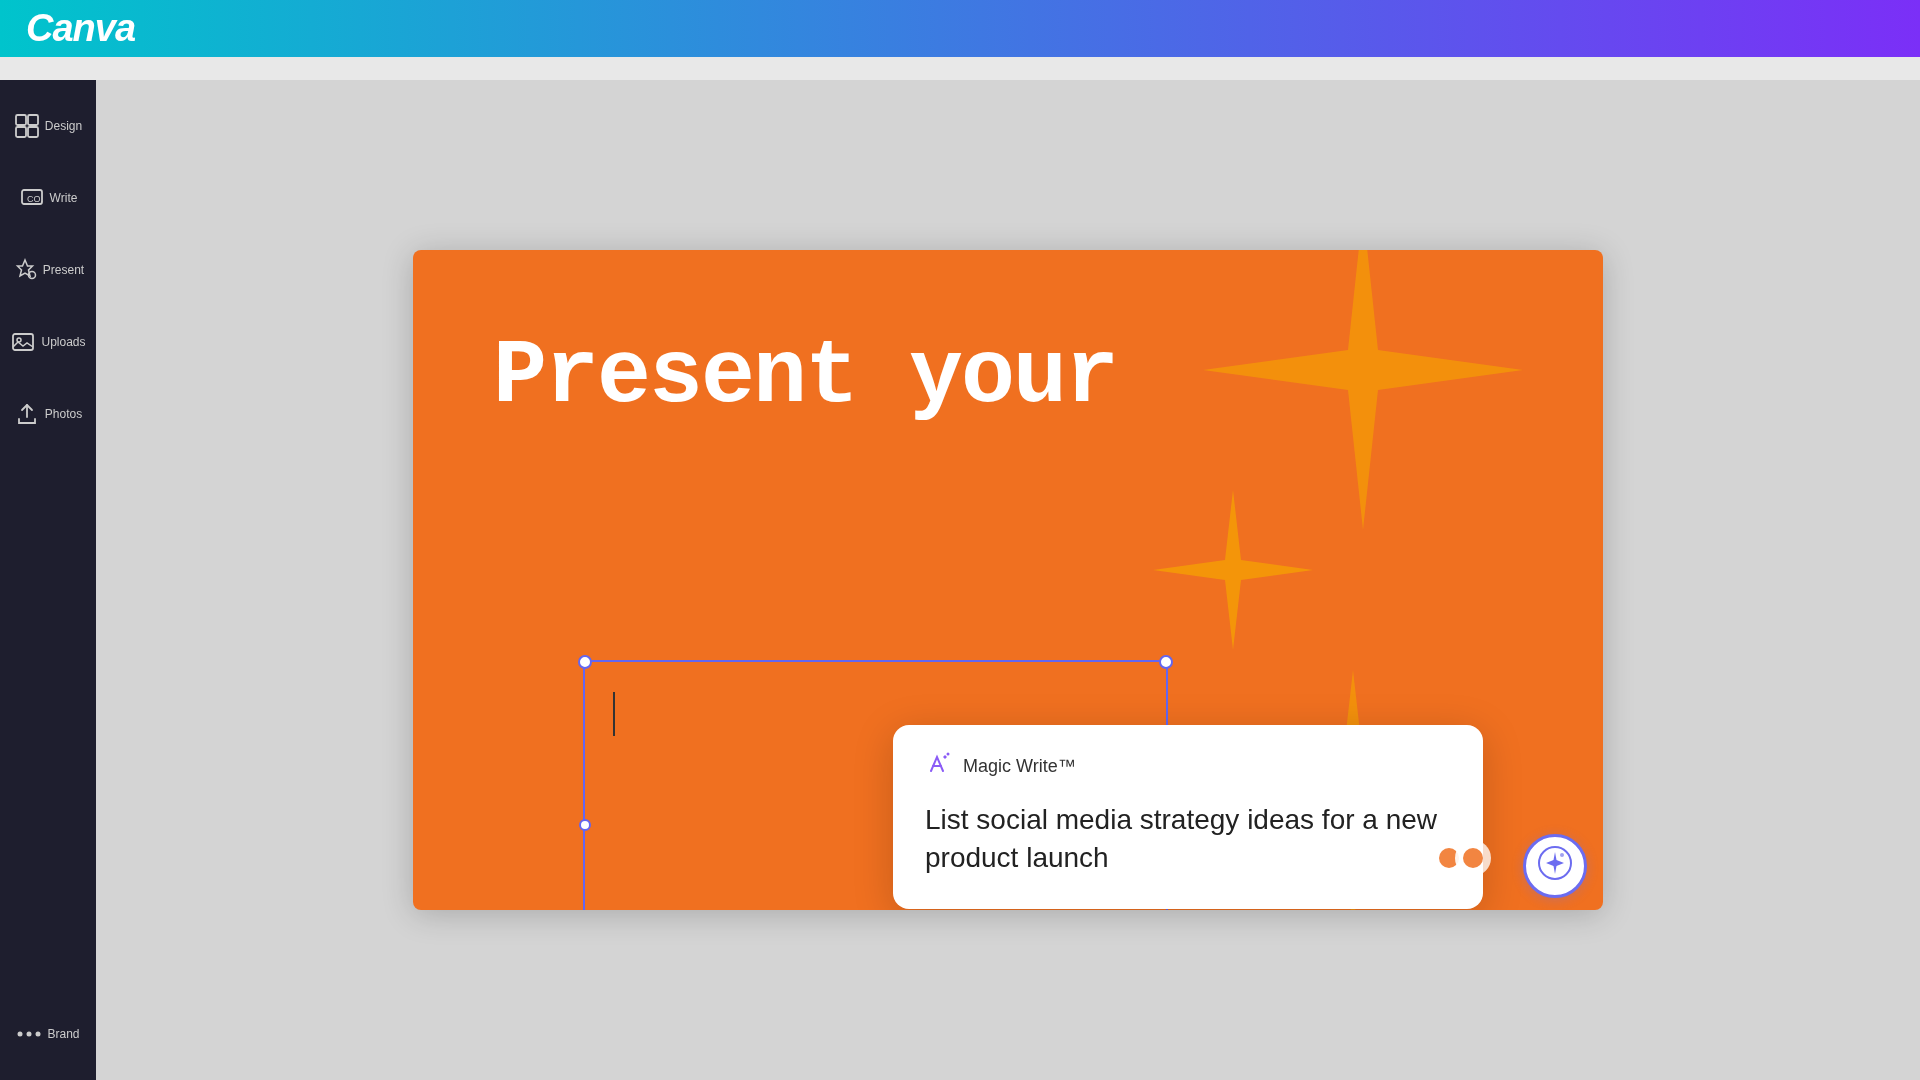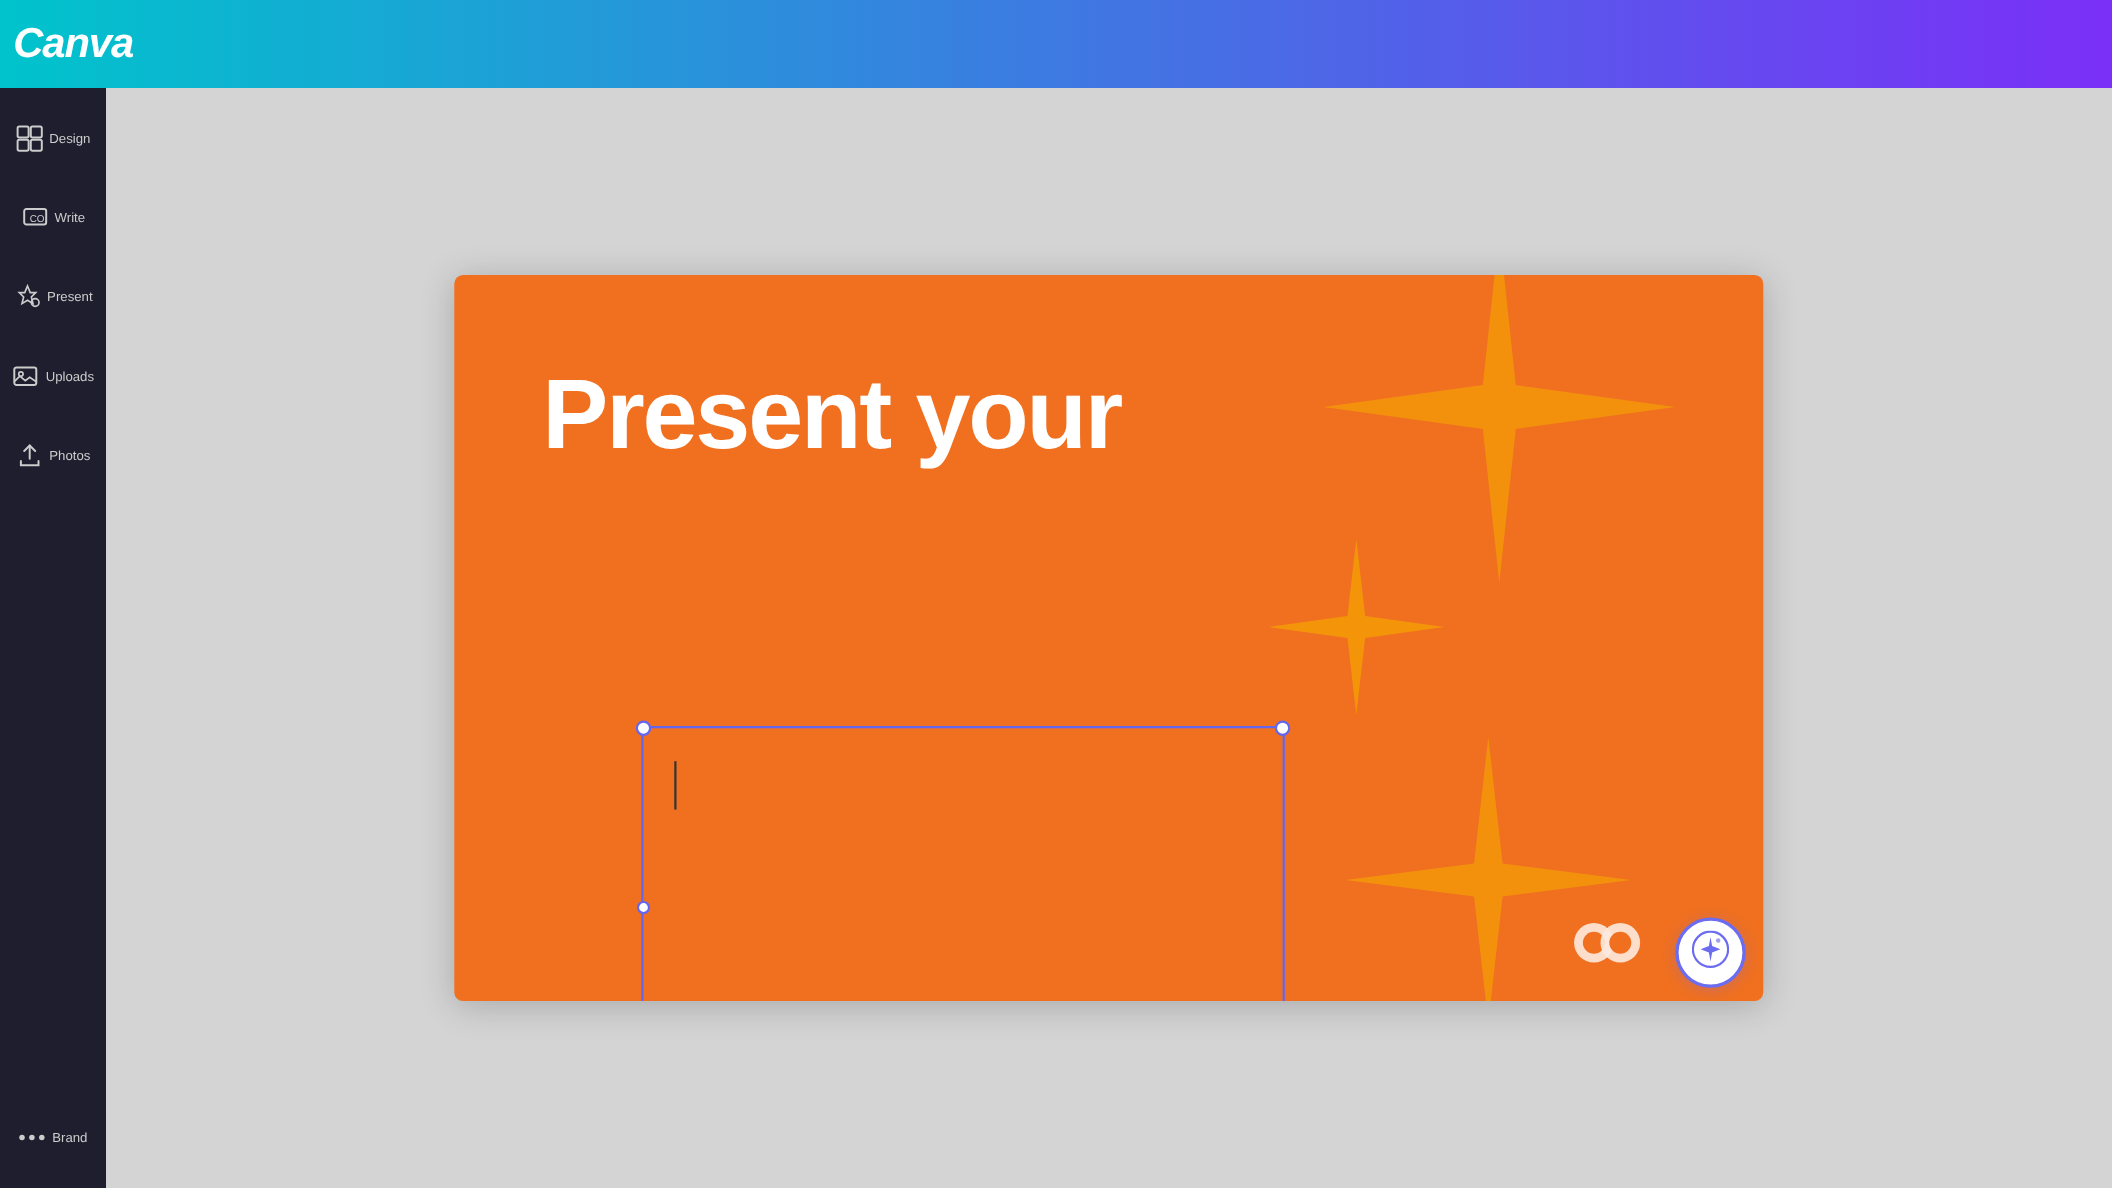--- a/index.html
+++ b/index.html
@@ -8,11 +8,11 @@
     
     .header {
       width: 1920px;
-      height: 80px;
+      height: 57px;
       background: linear-gradient(to right, #00c4cc, #7b2ff7);
       display: flex;
       align-items: center;
-      padding: 0 12px;
+      padding: 0 26px;
       position: fixed;
       top: 0;
       left: 0;

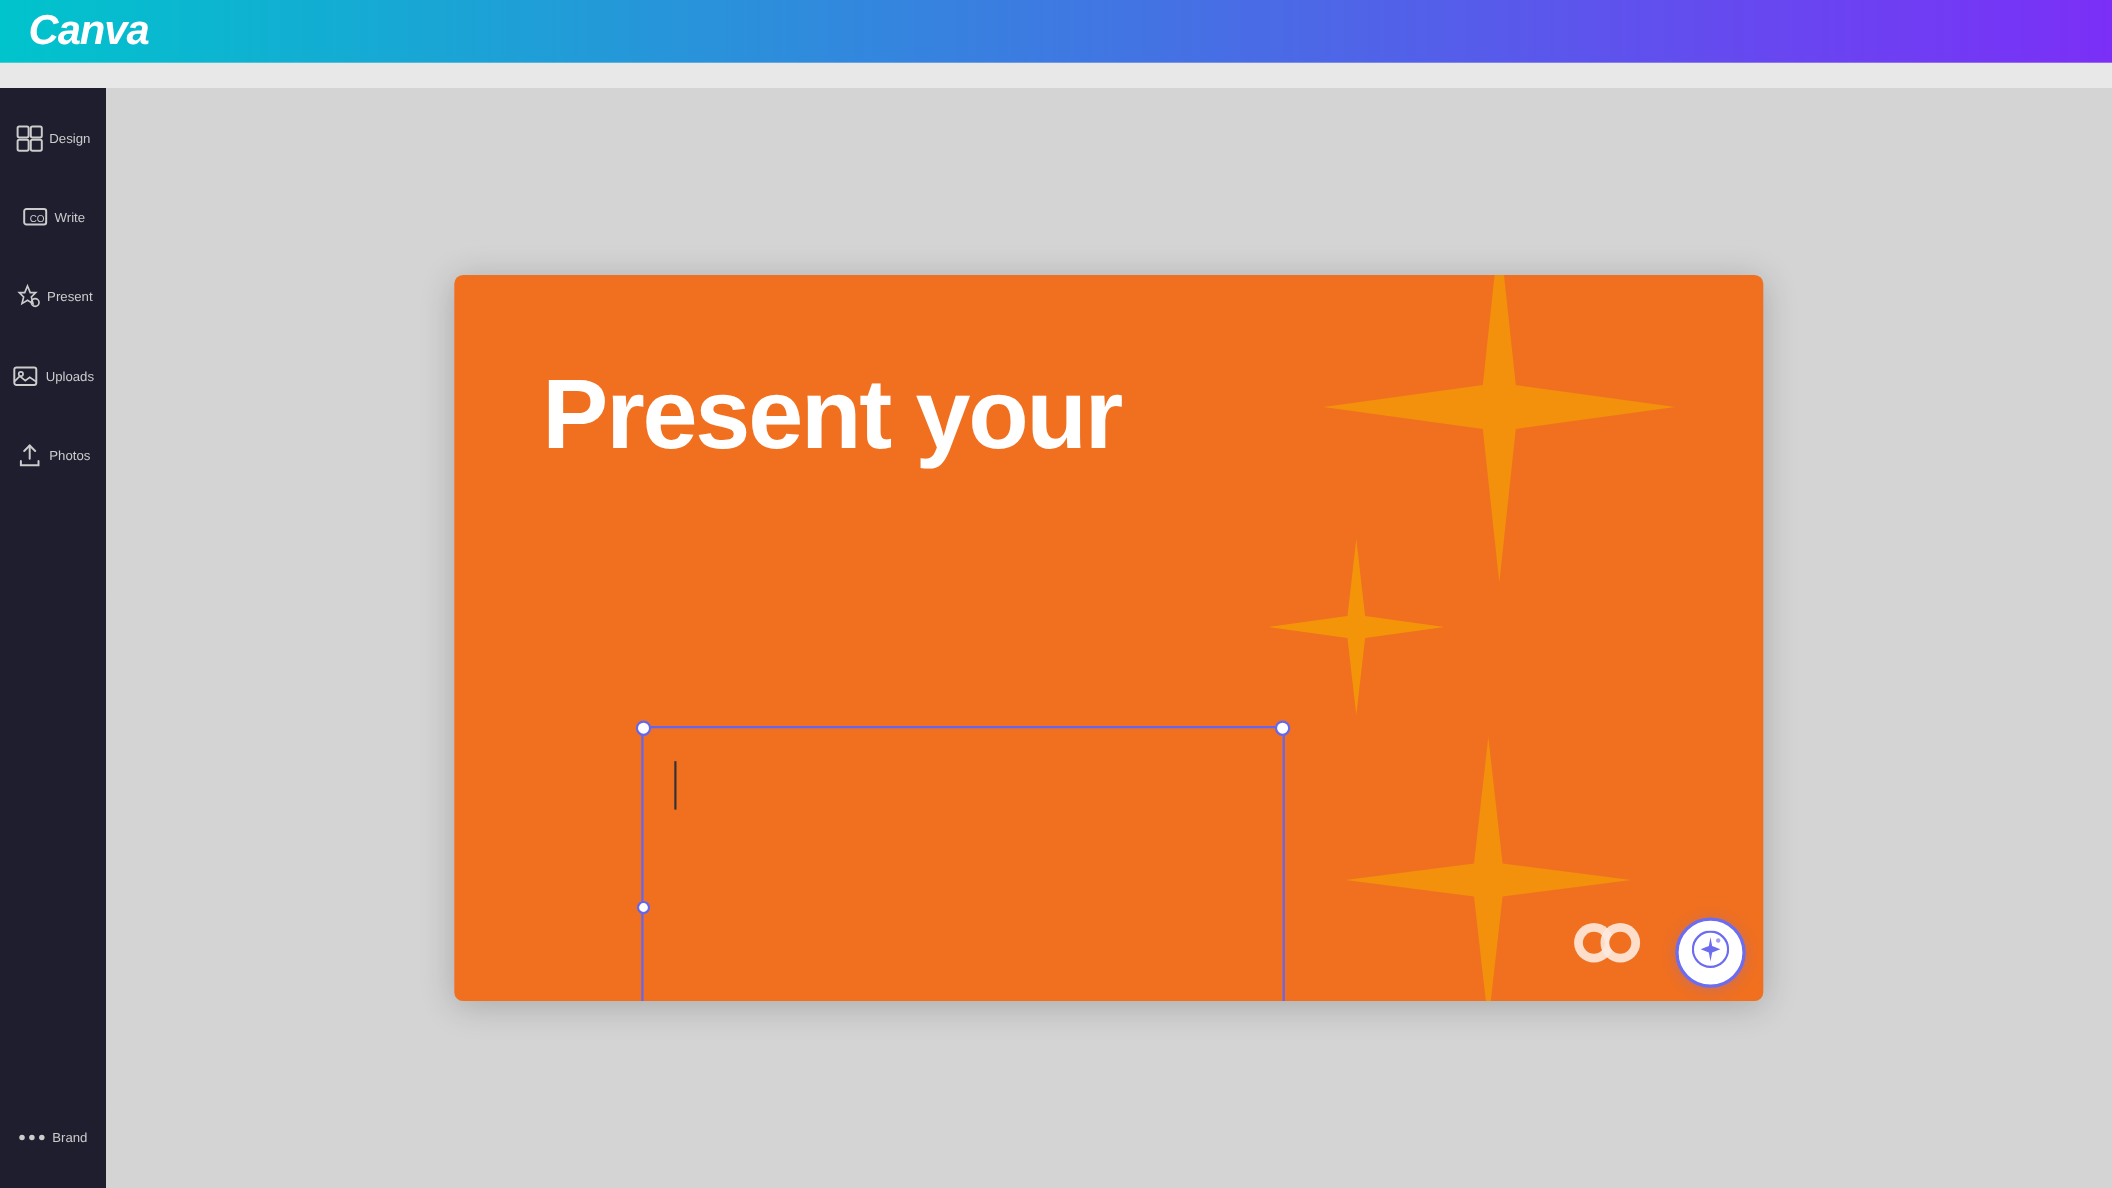--- a/index.html
+++ b/index.html
@@ -135,7 +135,7 @@
       font-weight: 800;
       line-height: 1.05;
       letter-spacing: -2px;
-      font-family: Liberation Sans, sans-serif;
+      font-family: Liberation Mono, monospace;
     }
 
     

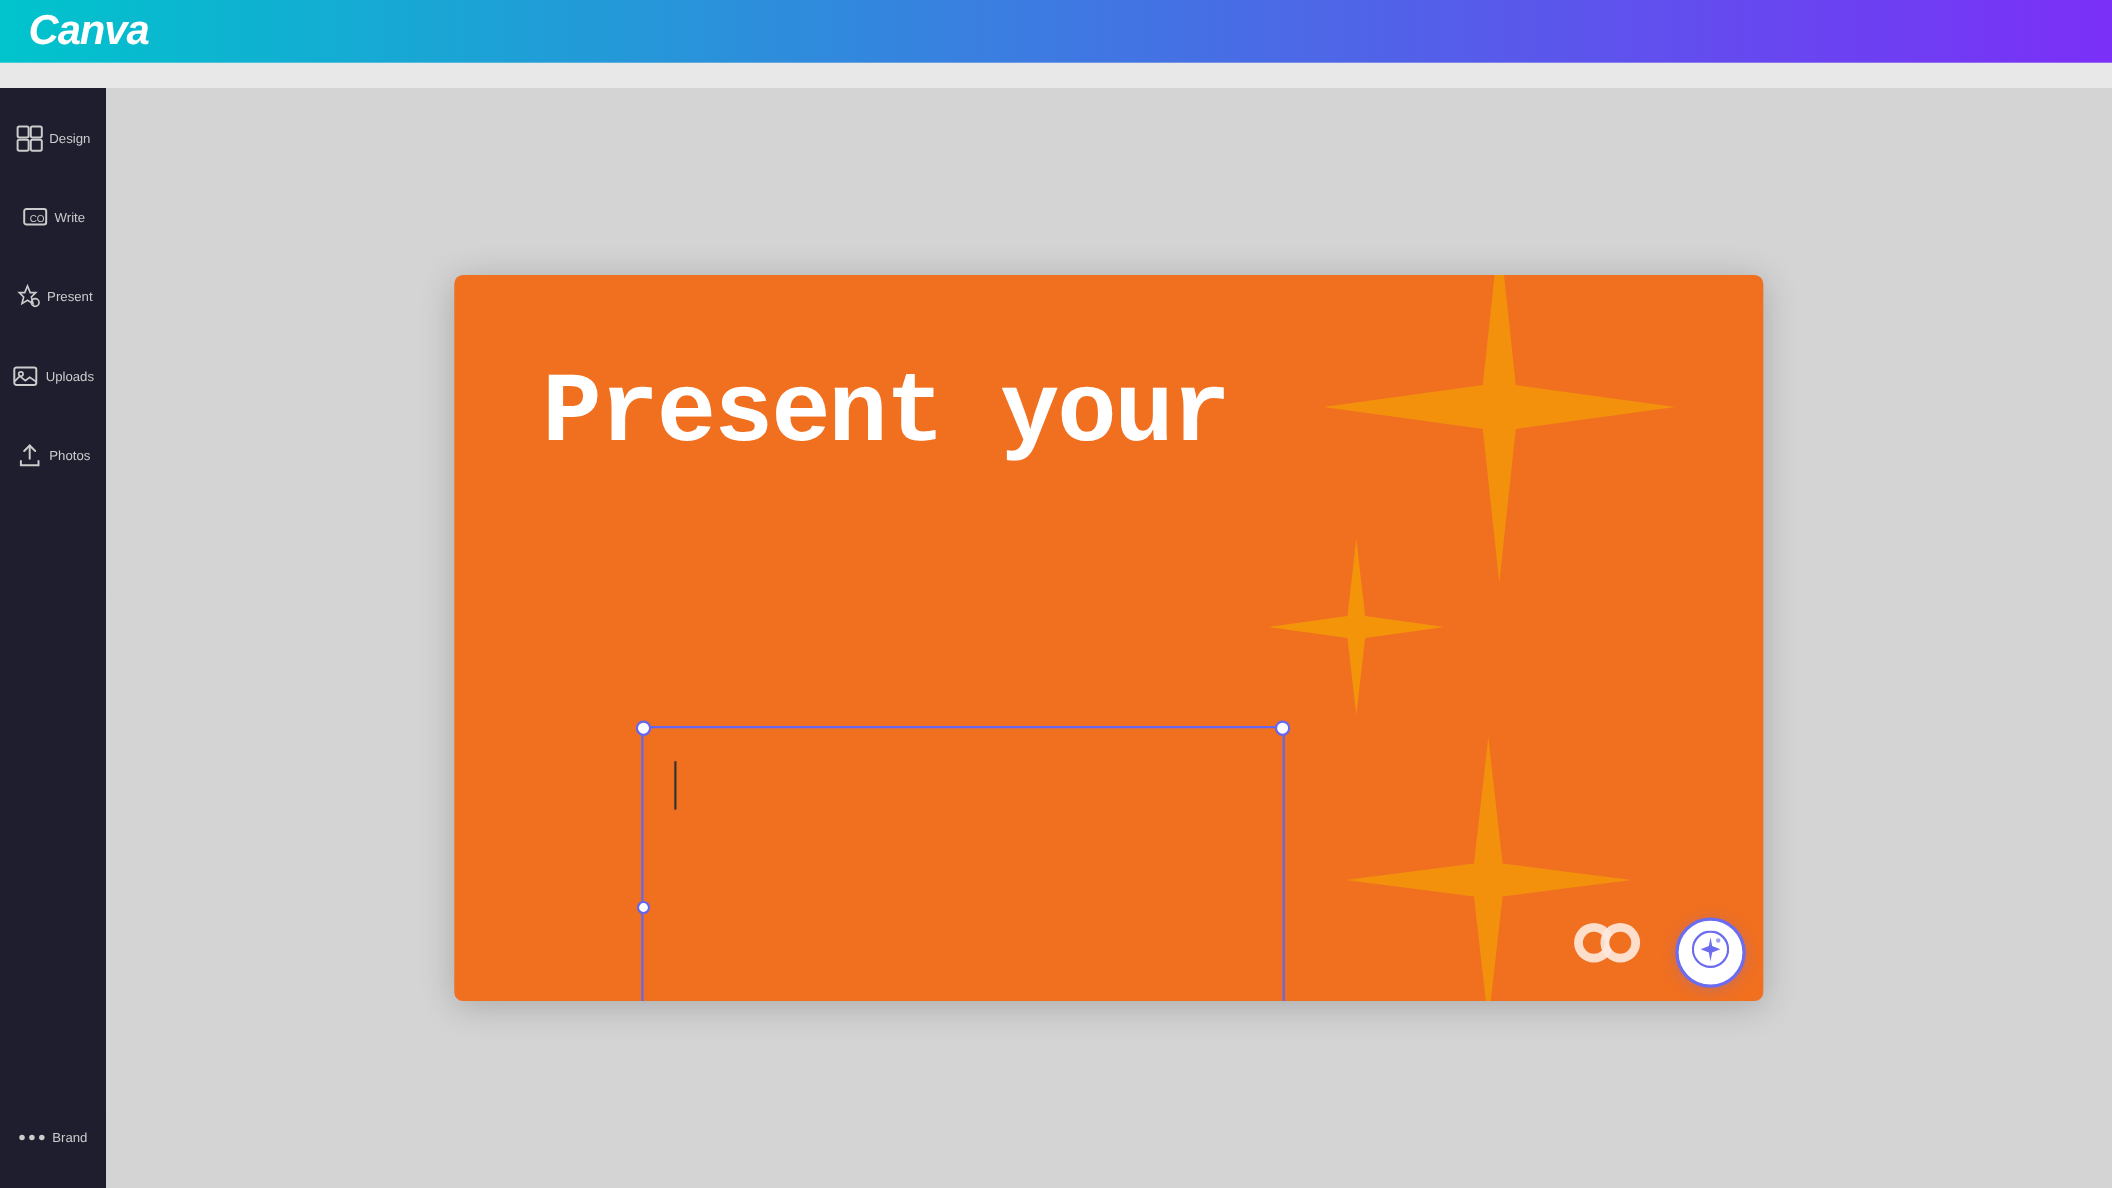--- a/index.html
+++ b/index.html
@@ -365,6 +365,20 @@
       <div class="text-cursor"></div>
     </div>
 
+    <div class="magic-write-popup">
+      <div class="magic-write-header">
+        <div class="magic-write-icon">
+          <svg width="28" height="28" viewBox="0 0 28 28" fill="none">
+            <path d="M6 22 L12 8 L18 22" stroke="#8b5cf6" stroke-width="2" stroke-linecap="round"></path>
+            <path d="M8 17 L16 17" stroke="#8b5cf6" stroke-width="2" stroke-linecap="round"></path>
+            <path d="M20 6 L22 8 L20 10 L18 8 Z" fill="#8b5cf6"></path>
+            <circle cx="23" cy="5" r="1.5" fill="#8b5cf6"></circle>
+          </svg>
+        </div>
+        <span class="magic-write-title">Magic Write™</span>
+      </div>
+      <div class="magic-write-text">List social media strategy ideas for a new product launch</div>
+    </div>
 
     <div class="slide-logo">
       <svg width="80" height="40" viewBox="0 0 80 40" fill="none">

